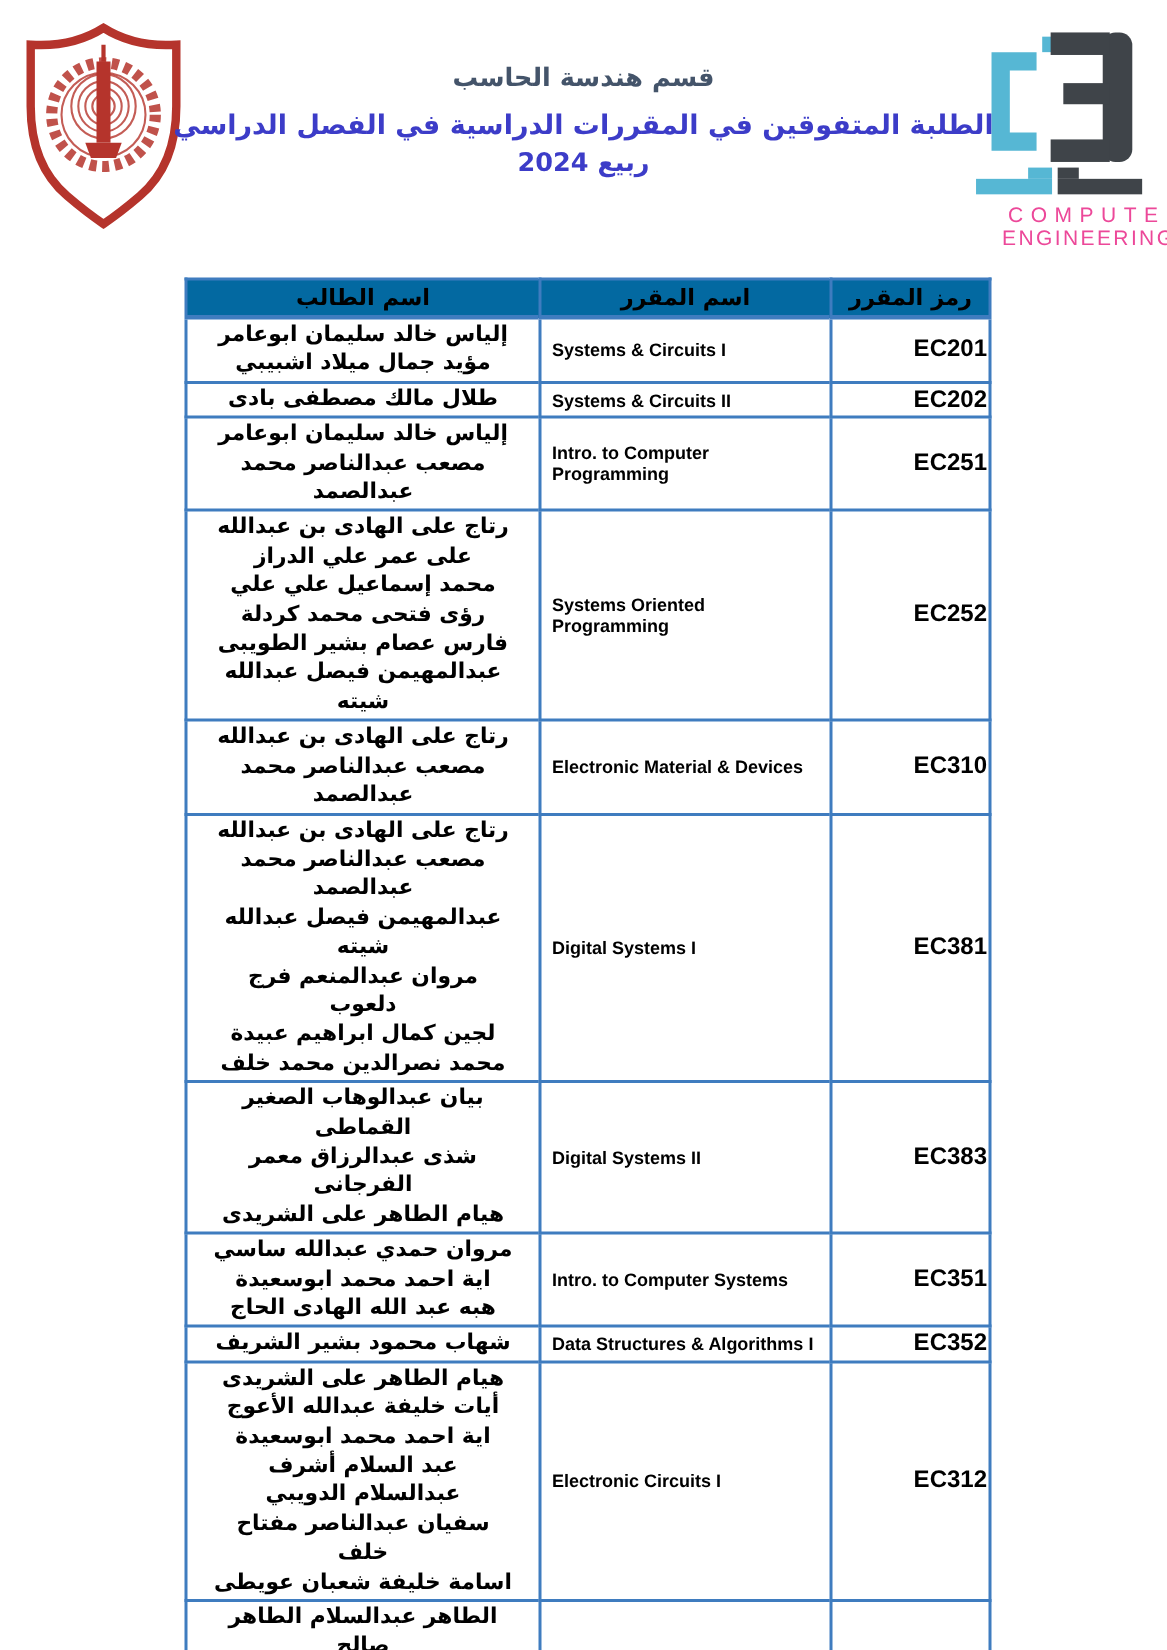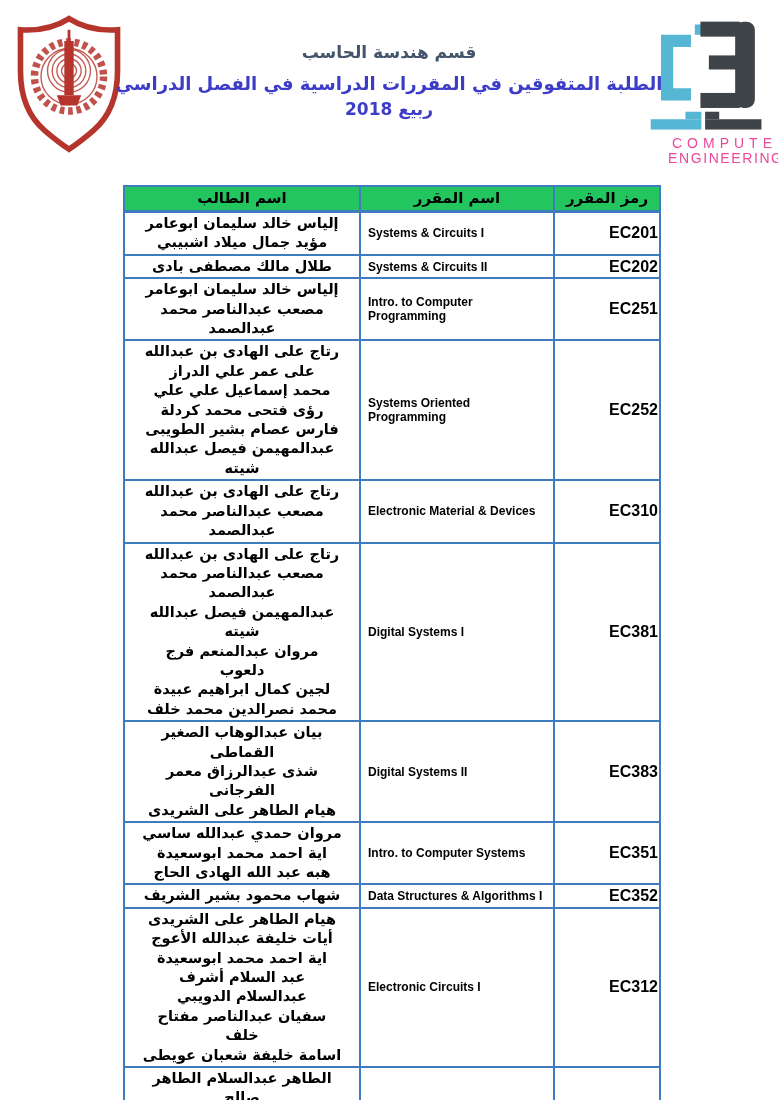--- a/index.html
+++ b/index.html
@@ -87,7 +87,7 @@
   <div class="doc-header">
     <p class="h-dept">قسم هندسة الحاسب</p>
     <p class="h-title">الطلبة المتفوقين في المقررات الدراسية في الفصل الدراسي</p>
-    <p class="h-term">ربيع 2018</p>
+    <p class="h-term">ربيع 2024</p>
   </div>
 
   <div class="ce-logo">

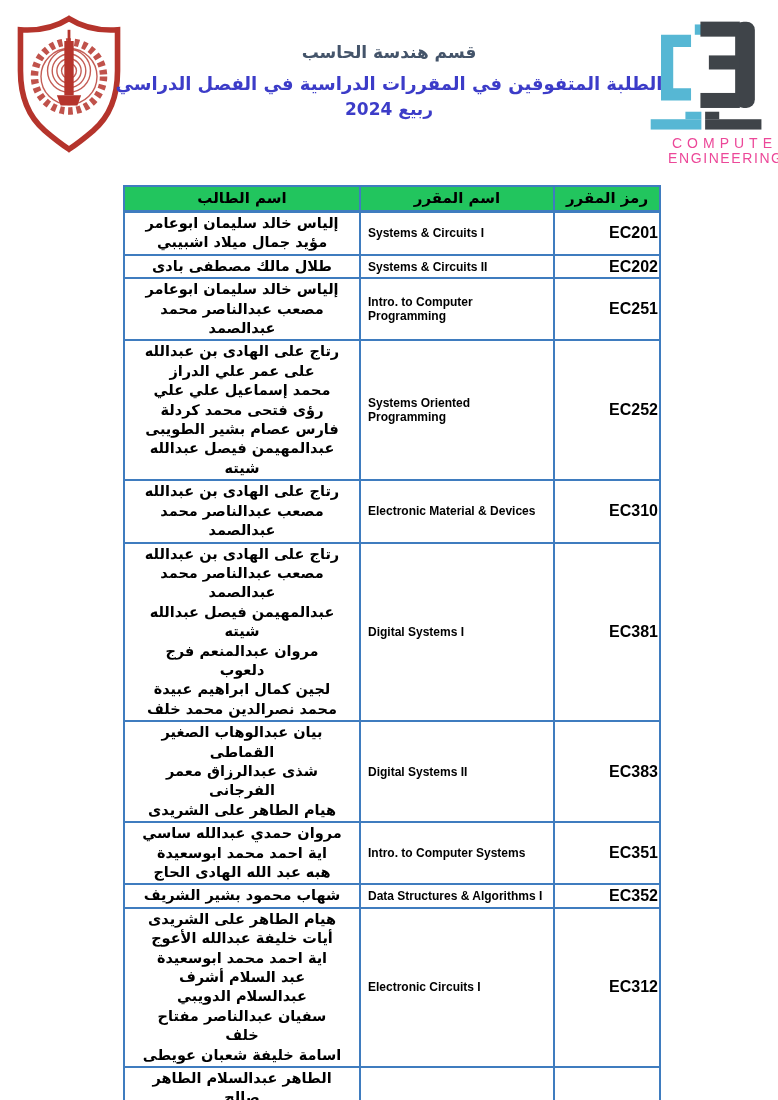--- a/index.html
+++ b/index.html
@@ -42,7 +42,7 @@
     color:#000;
   }
   .results-table thead th{
-    background:#22c55e;
+    background:#0369a1;
     font-size:15px;font-weight:bold;
     padding:2px 0 3px 0;
     border-bottom-width:3px;

